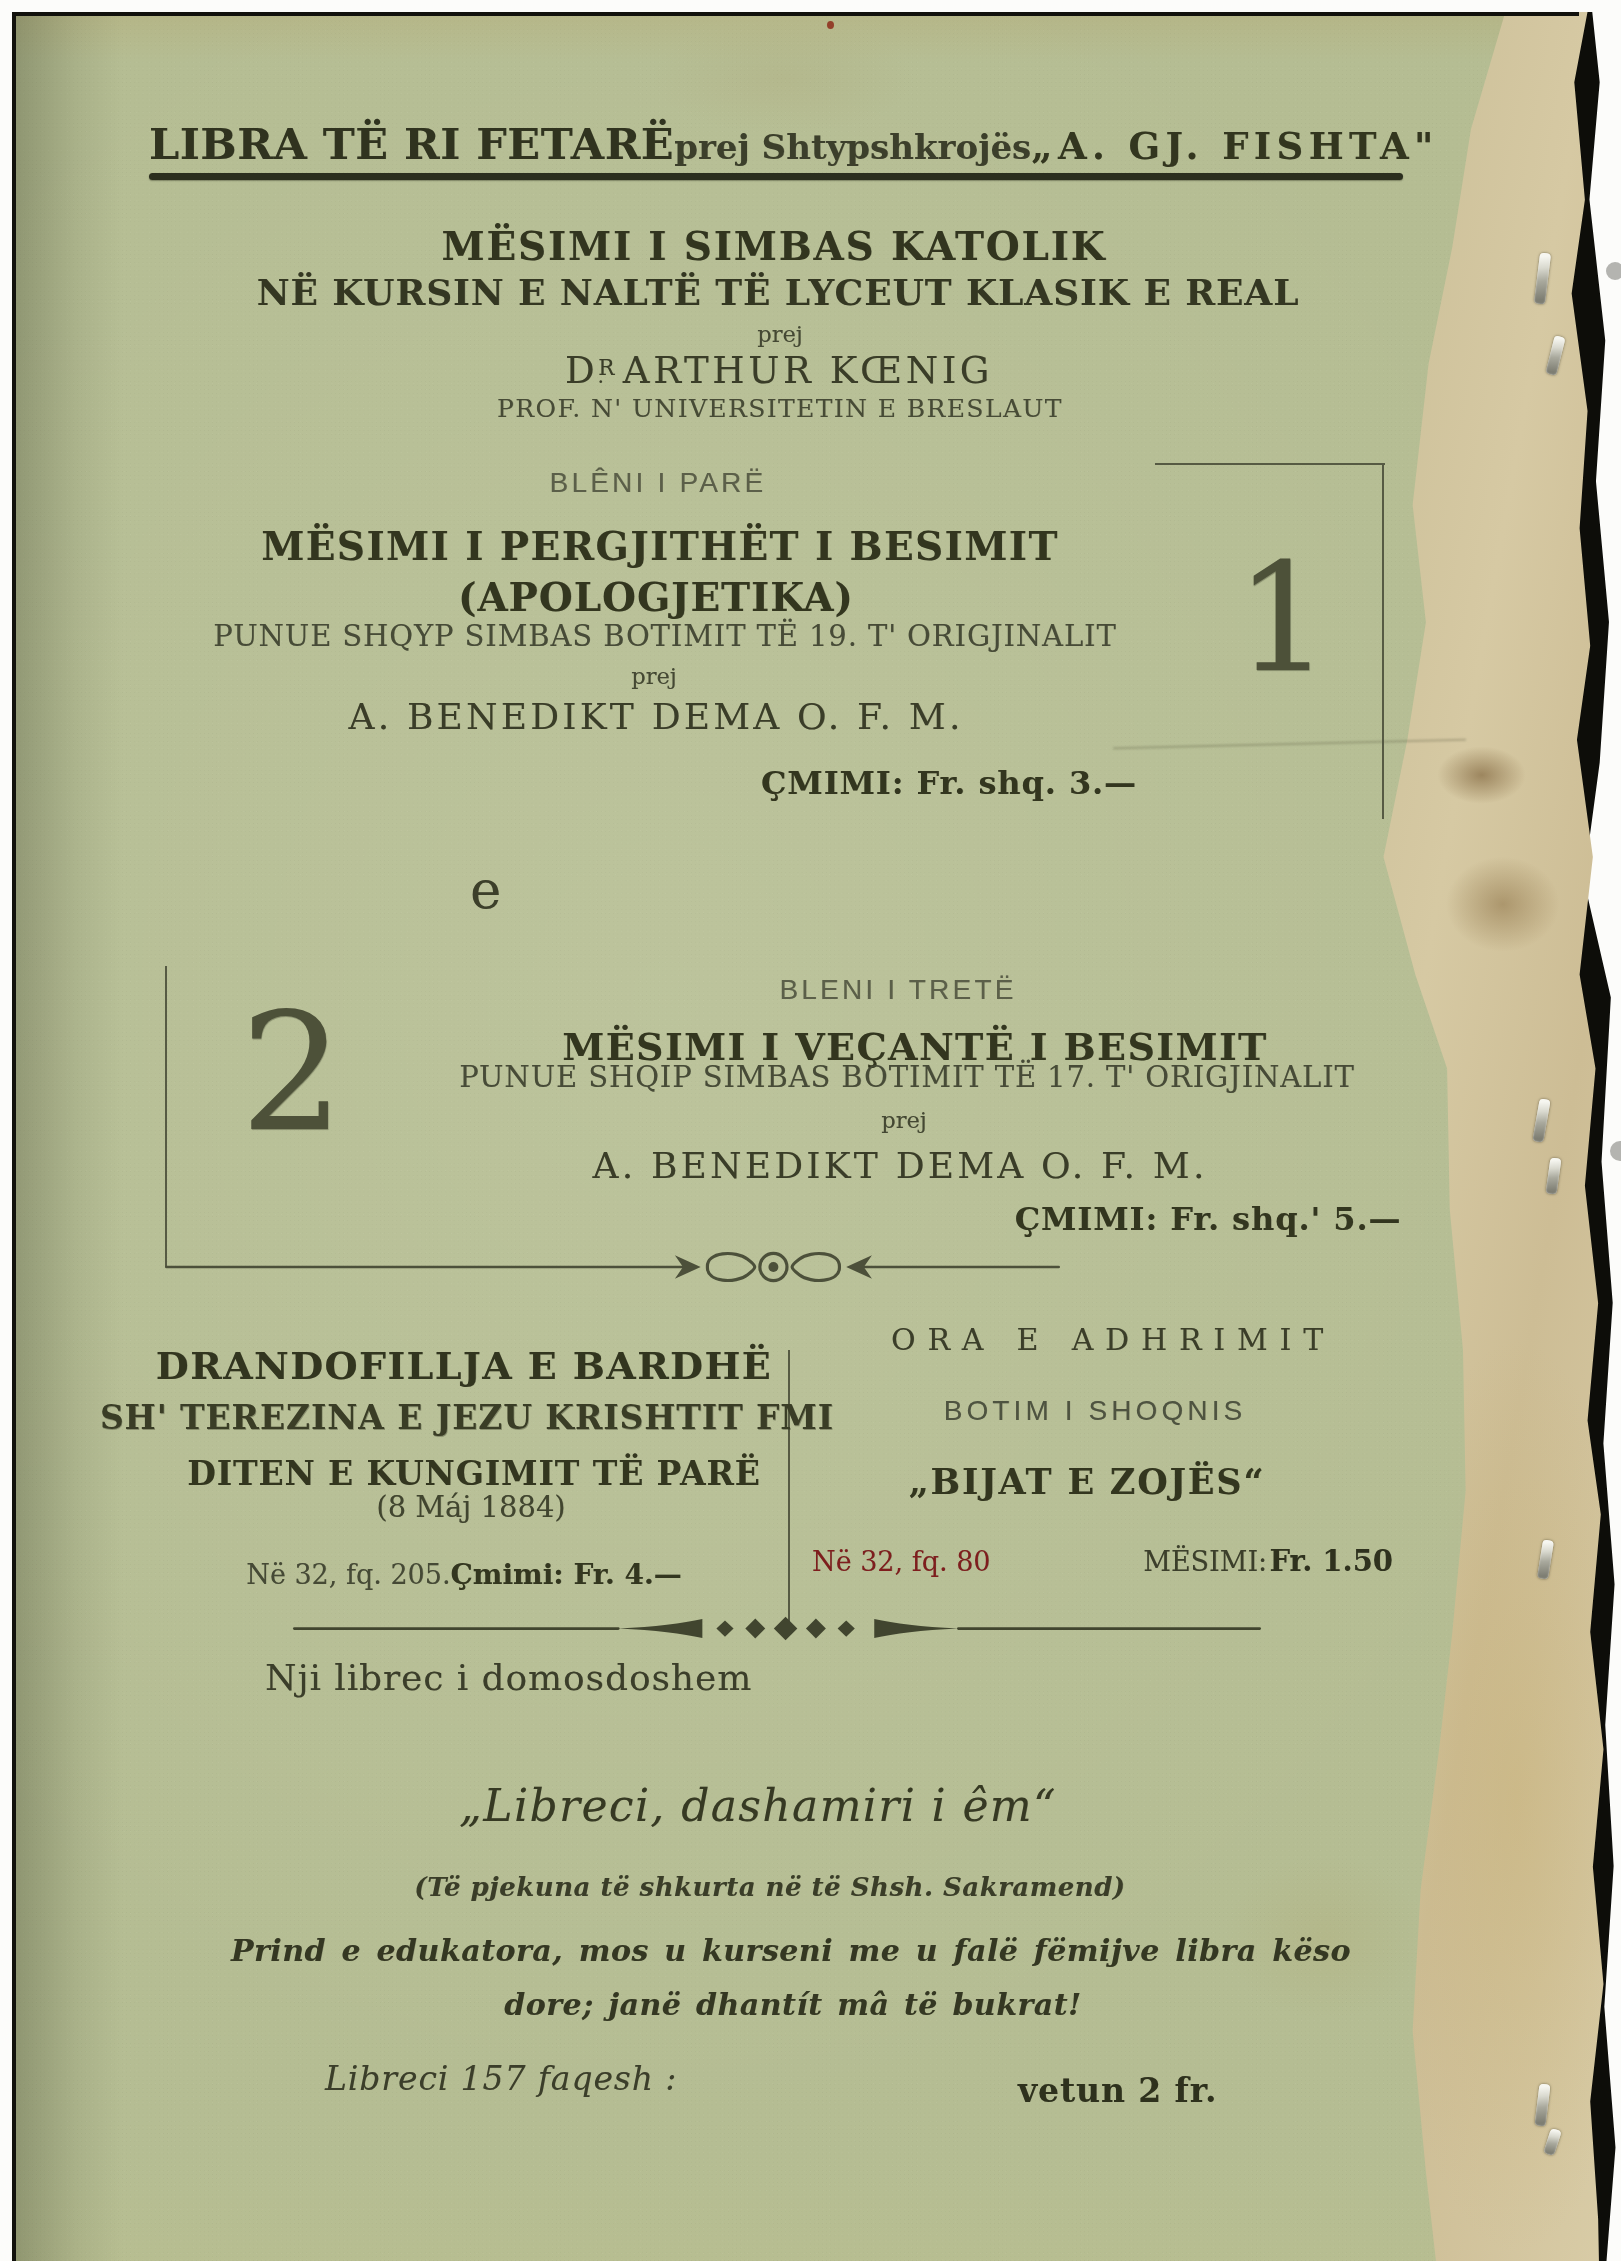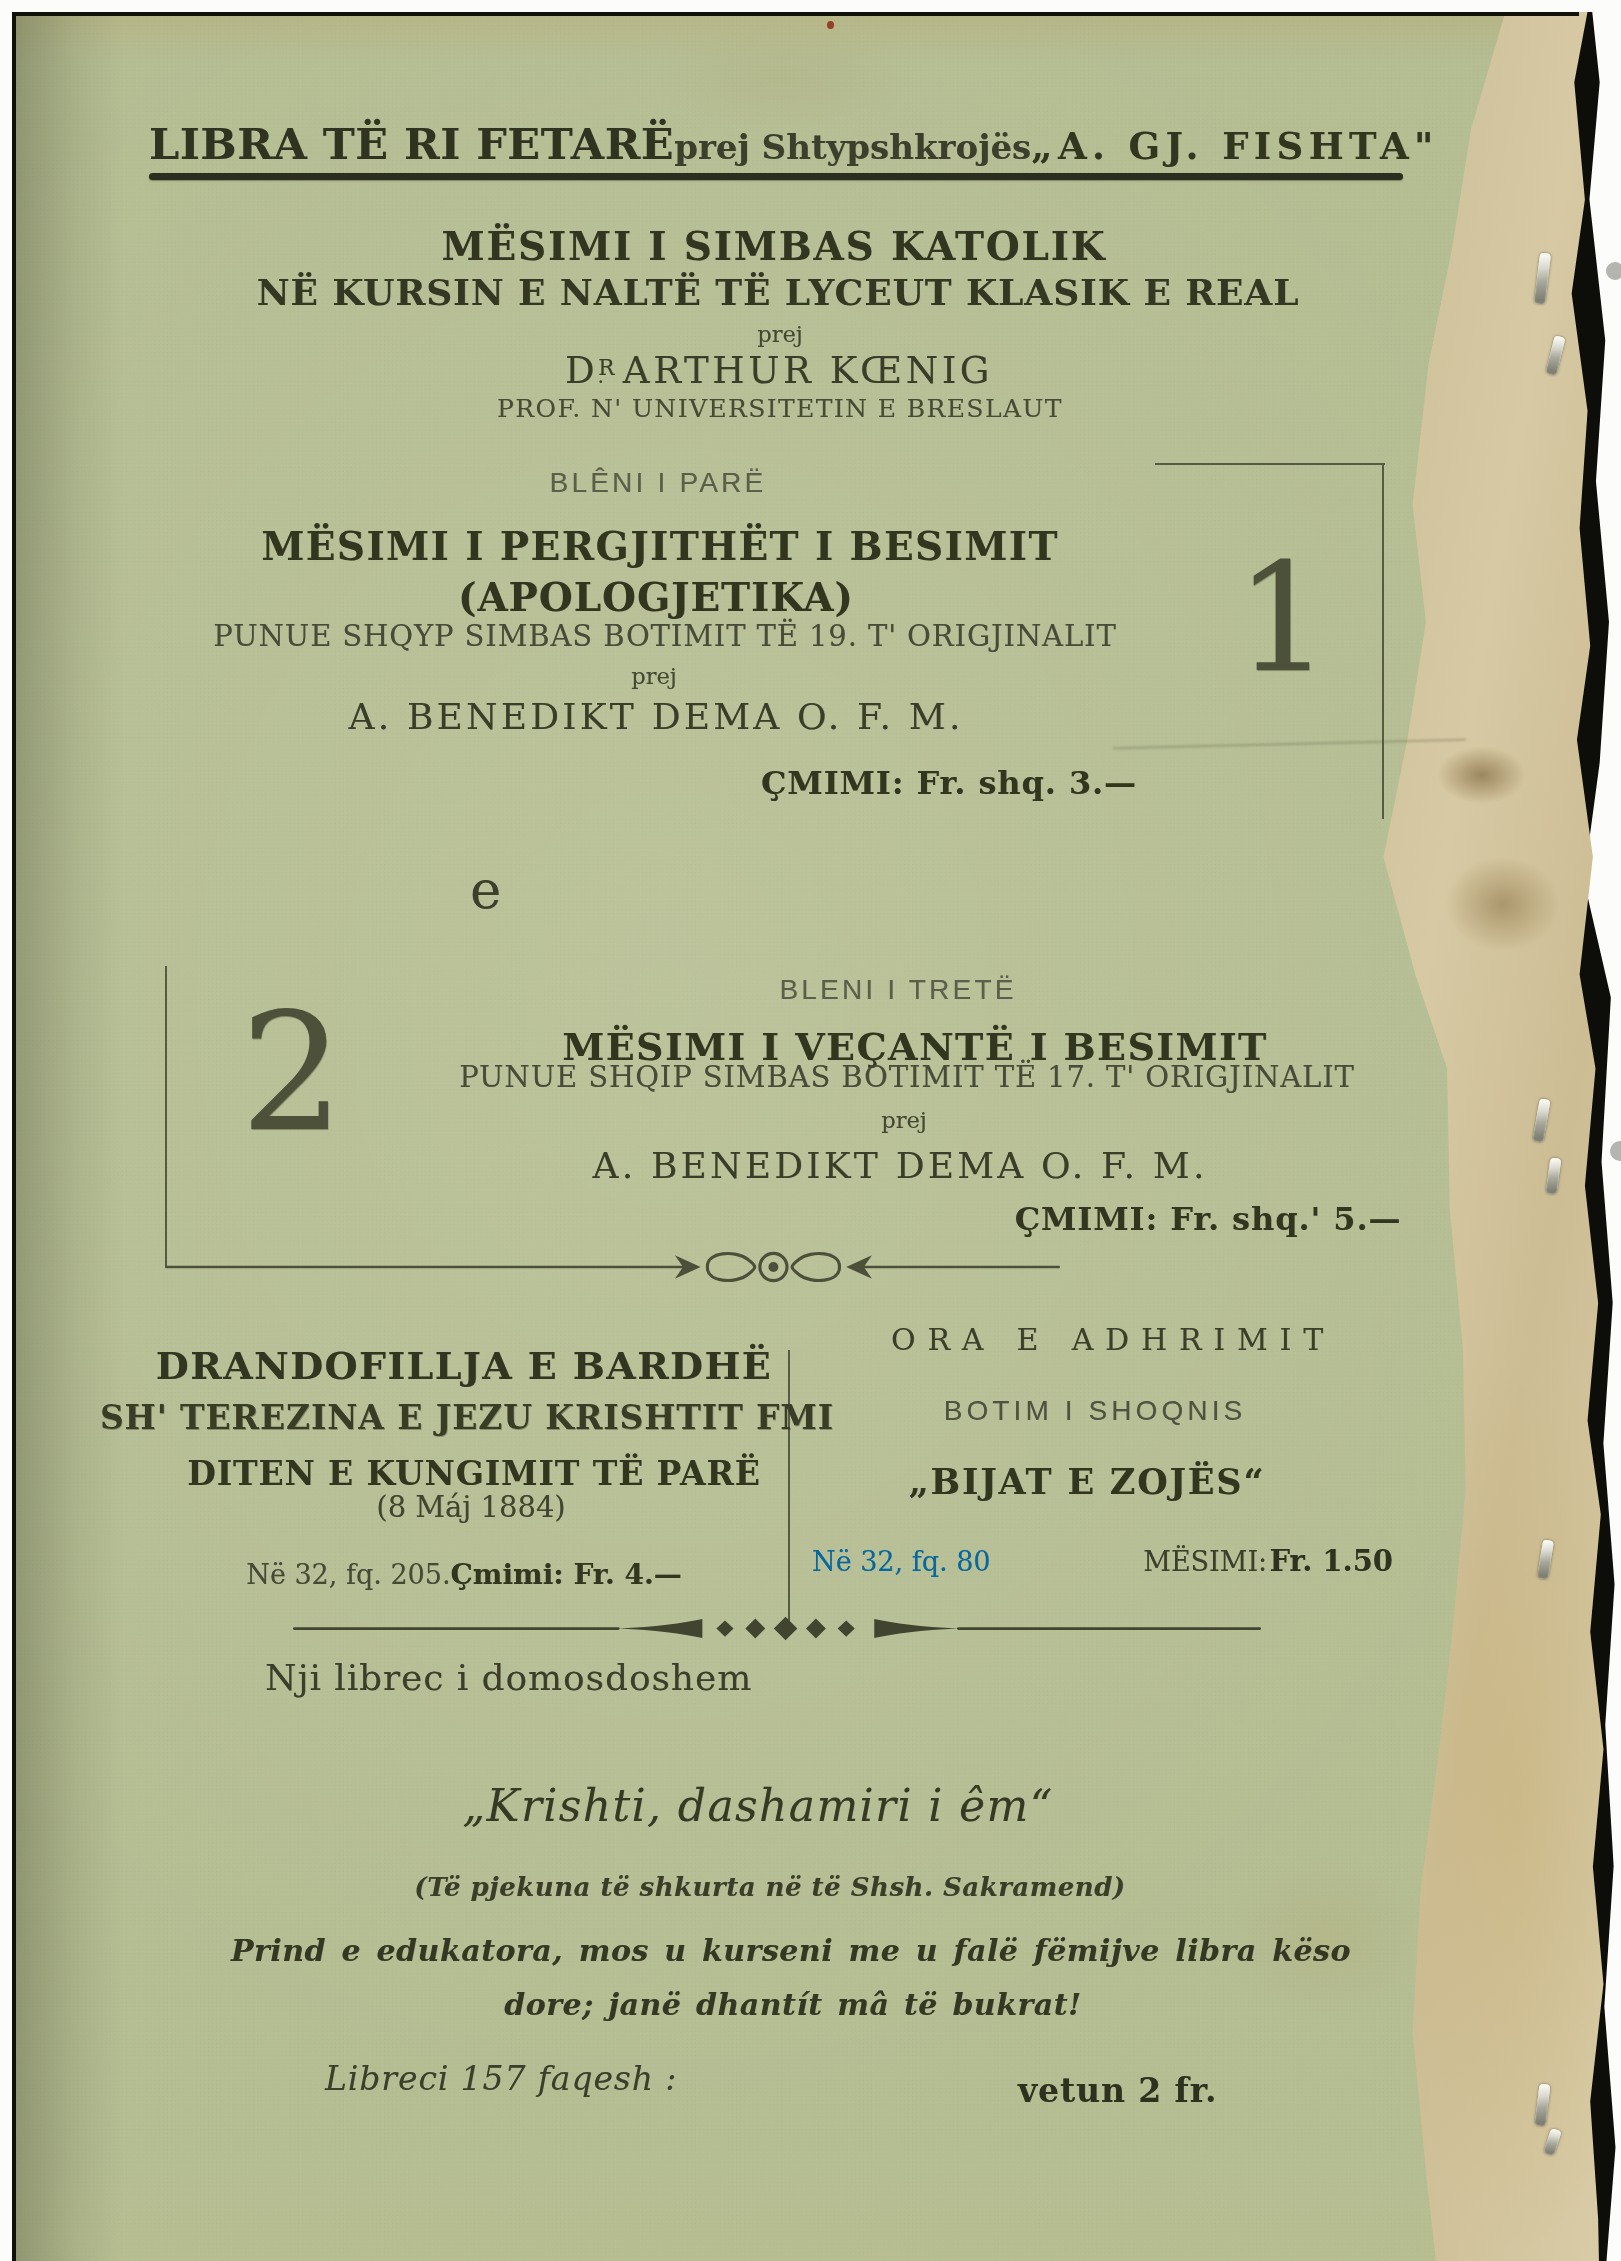--- a/index.html
+++ b/index.html
@@ -152,7 +152,7 @@
   <div class="t sans c" style="left:1095px;top:1397px;font-size:28px;letter-spacing:4.1px;color:#4e5340;font-weight:400;">BOTIM I SHOQNIS</div>
   <div class="t serif b c" style="left:1087px;top:1450px;font-size:35px;letter-spacing:1.8px;color:#33361f;">„BIJAT E ZOJËS“</div>
   <div style="position:absolute;left:812px;top:1547px;width:581px;display:flex;justify-content:space-between;align-items:baseline;">
-    <span class="t serif" style="position:static;font-size:27px;color:#0369a1;">Në 32, fq. 80</span>
+    <span class="t serif" style="position:static;font-size:27px;color:#7f1d1d;">Në 32, fq. 80</span>
     <span style="white-space:nowrap;">
       <span class="t serif" style="position:static;font-size:27px;color:#3c3f2b;">MËSIMI:</span>
       <span class="t serif b" style="position:static;font-size:29px;color:#2f321e;">Fr. 1.50</span>

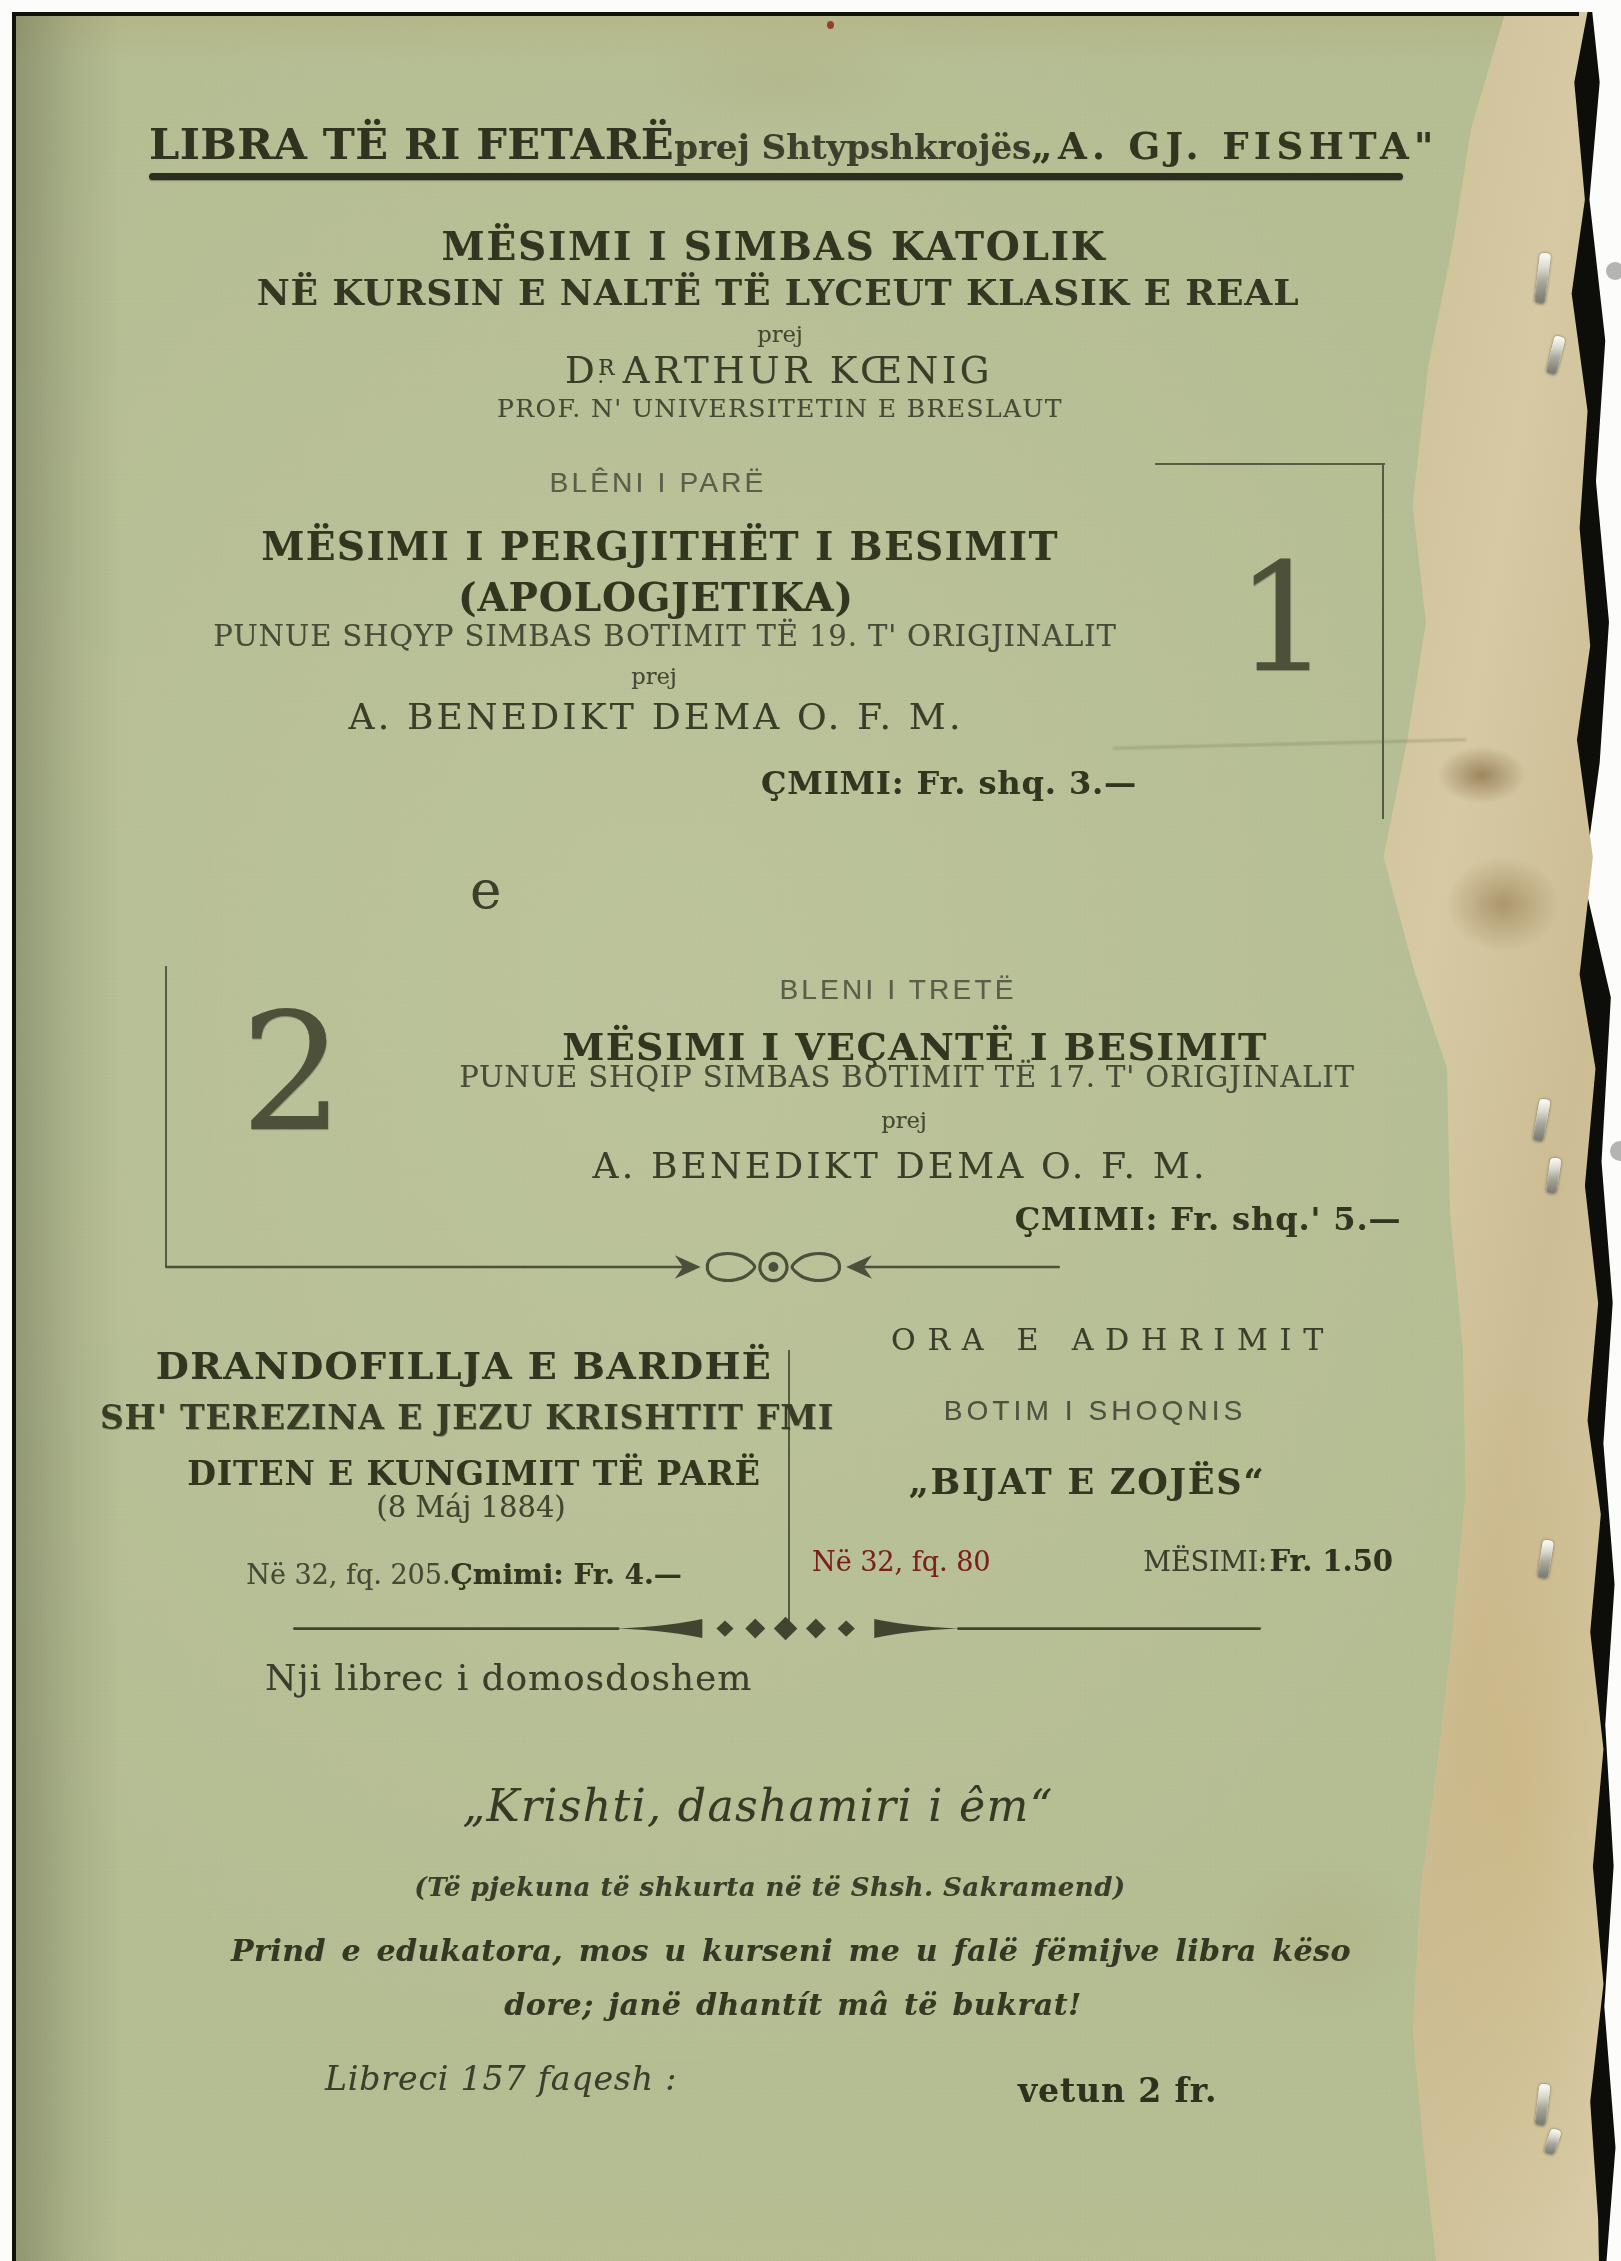--- a/index.html
+++ b/index.html
@@ -174,7 +174,7 @@
   </svg>
 
   <div class="t serif" style="left:265px;top:1660px;font-size:36px;letter-spacing:0.9px;color:#3b3e2a;">Nji librec i domosdoshem</div>
-  <div class="t serif i c" style="left:758px;top:1784px;font-size:44px;letter-spacing:1.4px;color:#363923;">„Krishti, dashamiri i êm“</div>
+  <div class="t serif i c" style="left:758px;top:1784px;font-size:44px;letter-spacing:1.4px;color:#363923;">„Libreci, dashamiri i êm“</div>
   <div class="t serif b i c" style="left:770px;top:1860px;font-size:26px;letter-spacing:0.5px;color:#3a3d28;">(Të pjekuna të shkurta në të Shsh. Sakramend)</div>
   <div class="t serif b i c" style="left:791px;top:1922px;font-size:30px;letter-spacing:0.5px;word-spacing:4.5px;color:#343722;">Prind e edukatora, mos u kurseni me u falë fëmijve libra këso</div>
   <div class="t serif b i c" style="left:793px;top:1976px;font-size:30px;letter-spacing:0.5px;word-spacing:3.6px;color:#343722;">dore; janë dhantít mâ të bukrat!</div>

